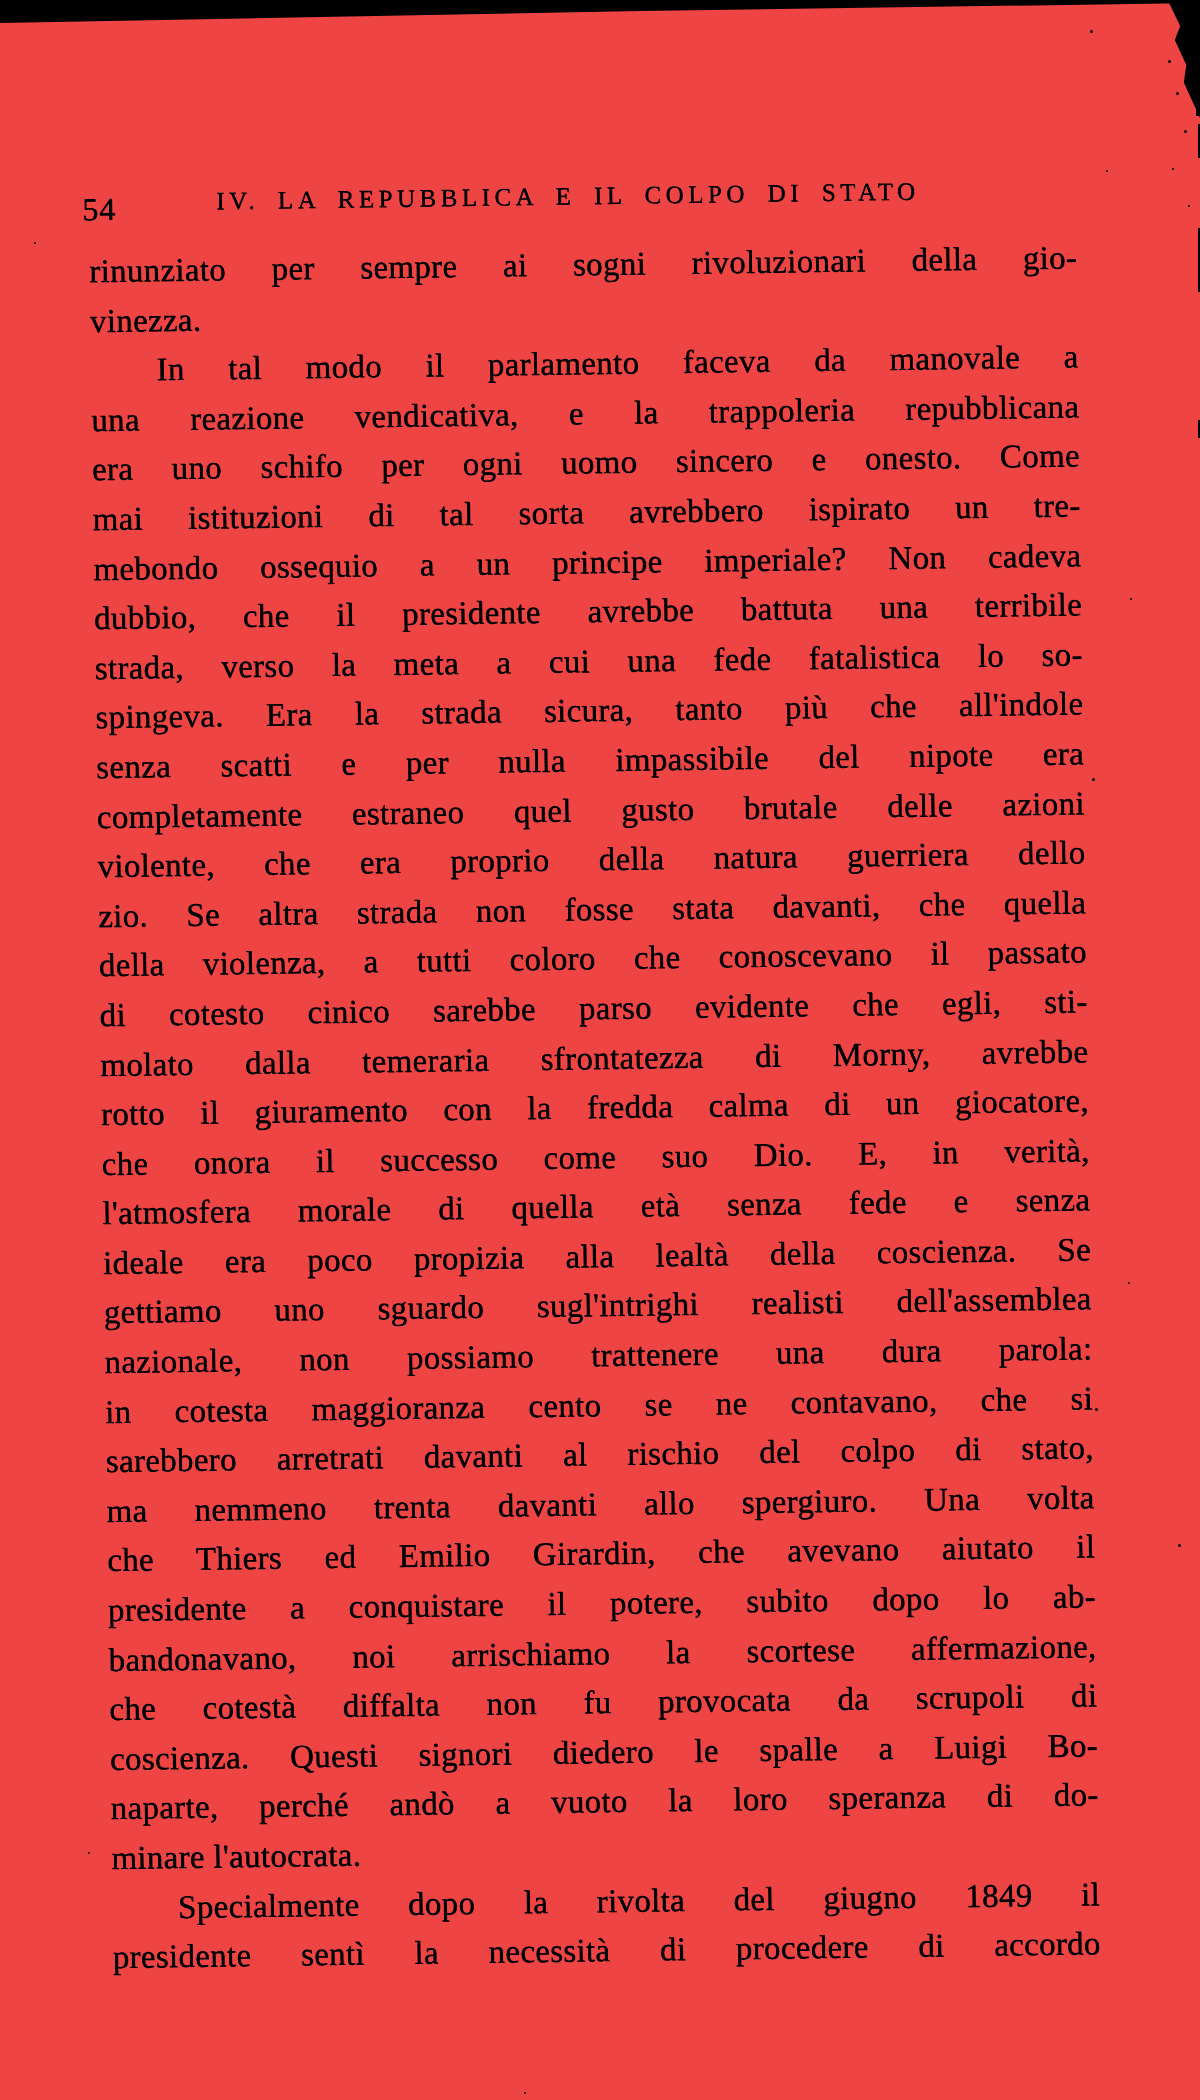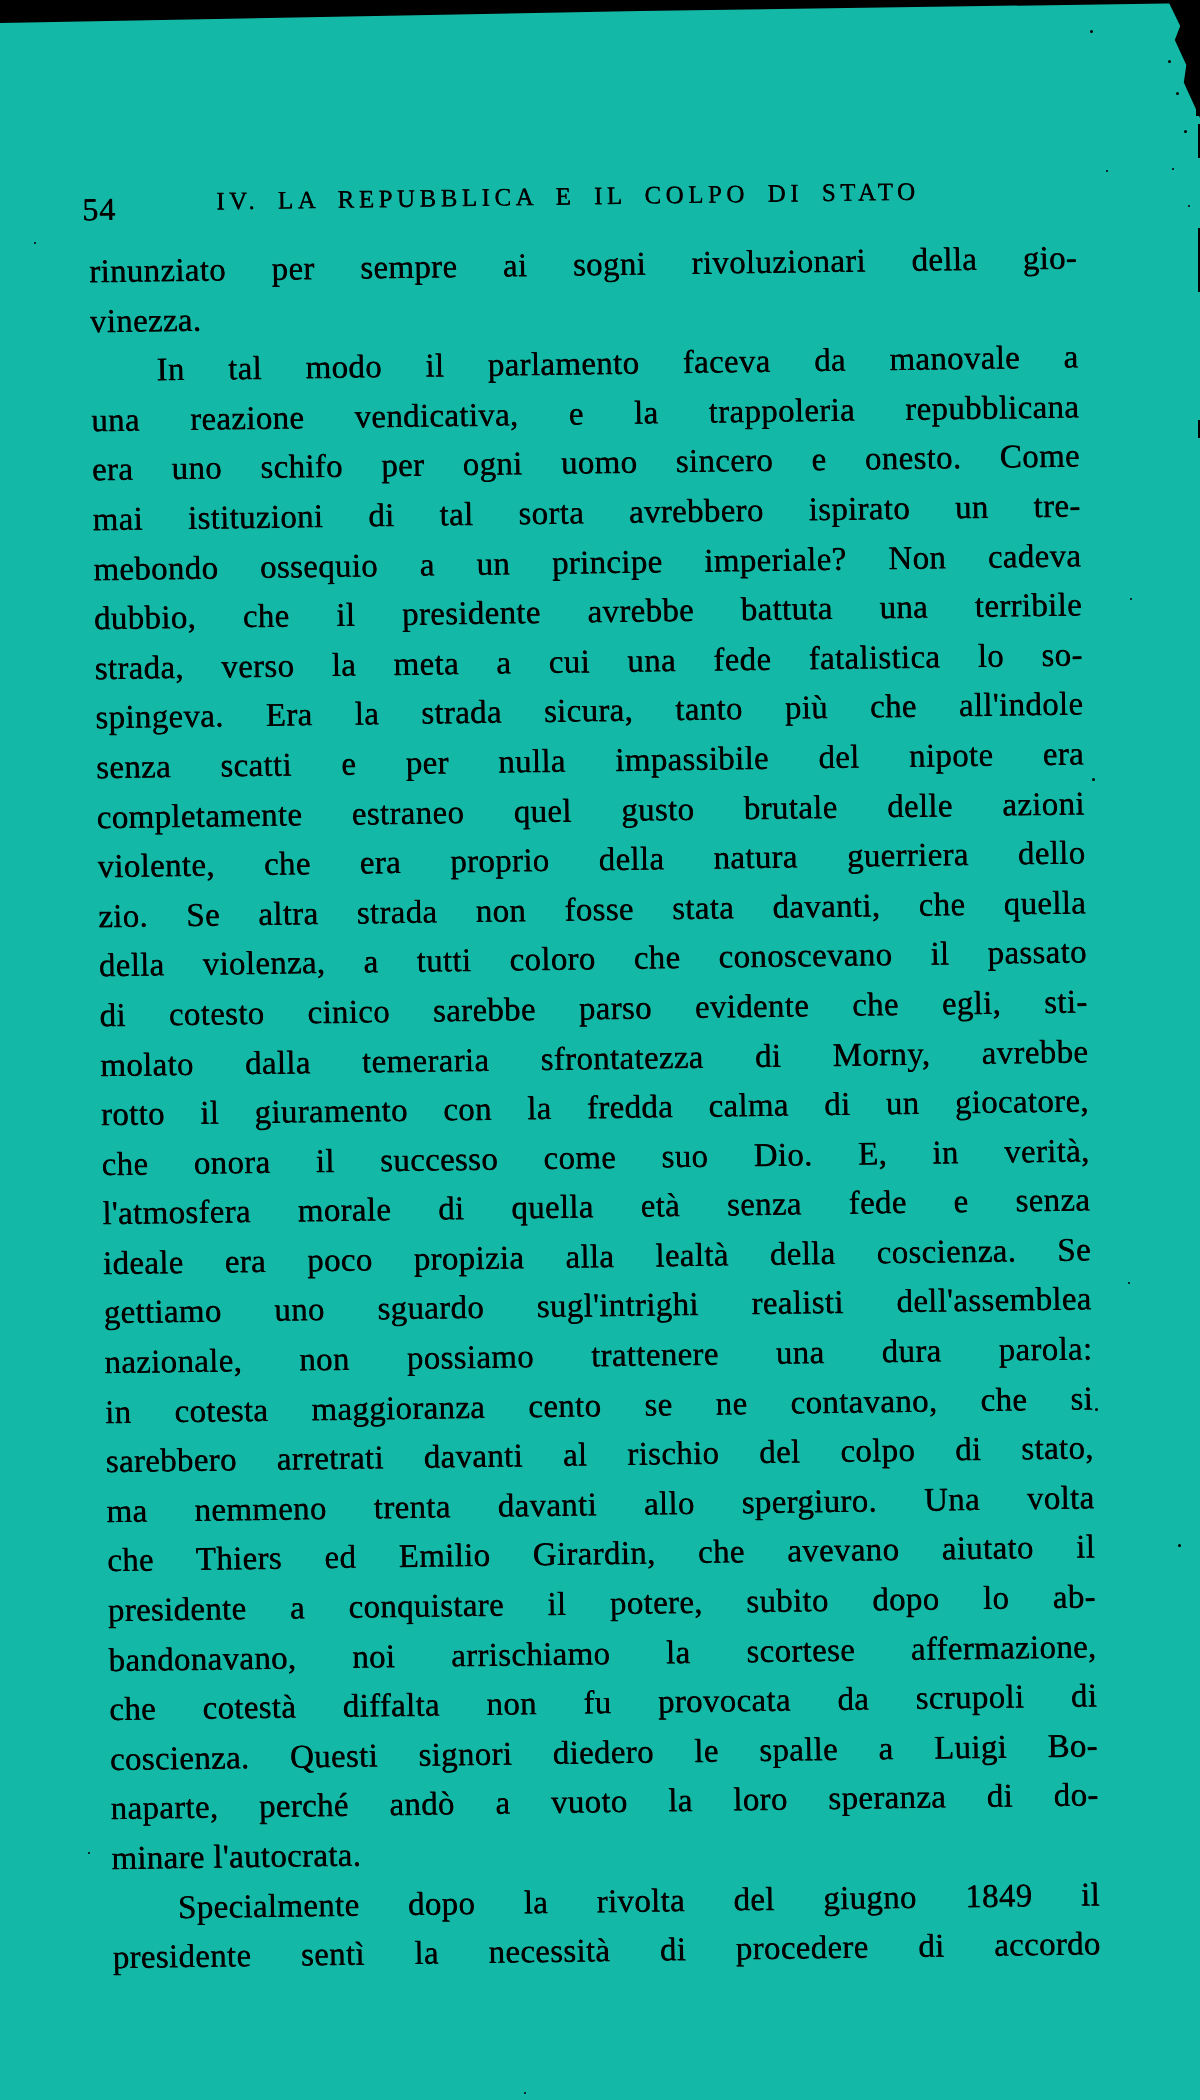--- a/index.html
+++ b/index.html
@@ -11,7 +11,7 @@
     font-family: "Liberation Serif", "DejaVu Serif", serif;
     color: #000000;
   }
-  .page { position: absolute; inset: 0; background: #14b8a6; }
+  .page { position: absolute; inset: 0; background: #ef4444; }
 
   
   .top-band {

